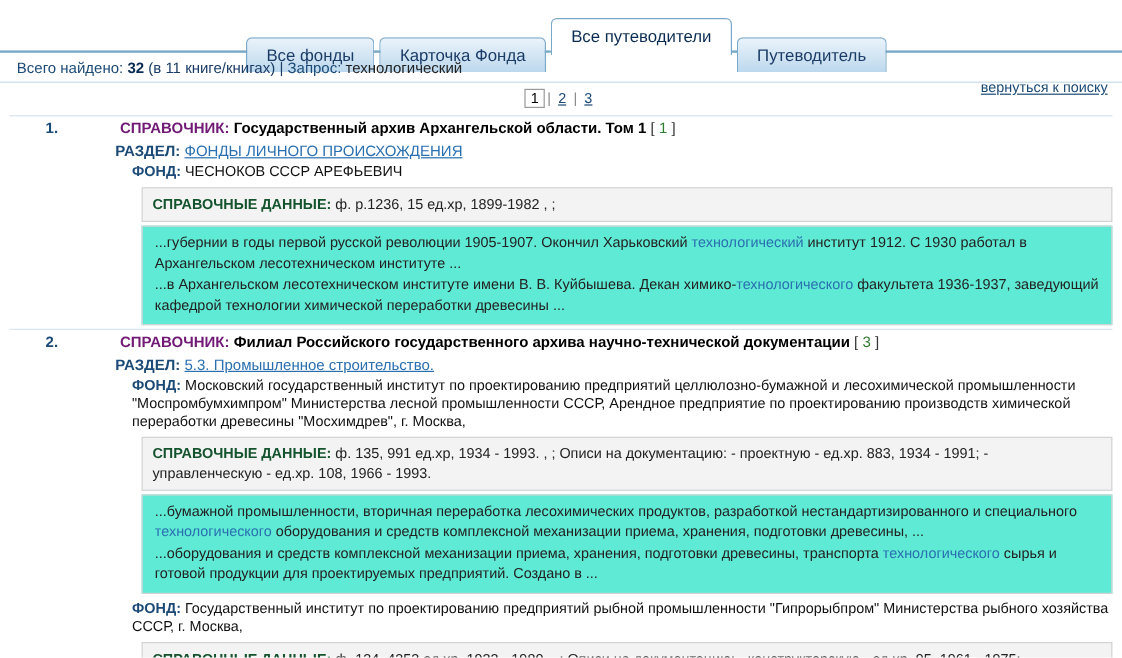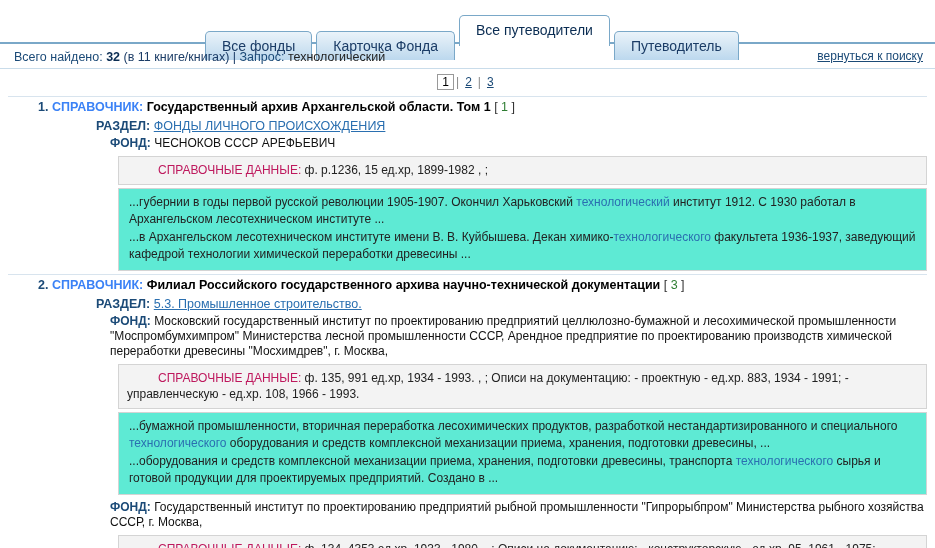--- a/index.html
+++ b/index.html
@@ -64,7 +64,7 @@
   .backlink {
     position: absolute;
     right: 12px;
-    top: 5px;
+    top: 22px;
     color: #1b4a77;
     font-size: 12px;
     text-decoration: underline;

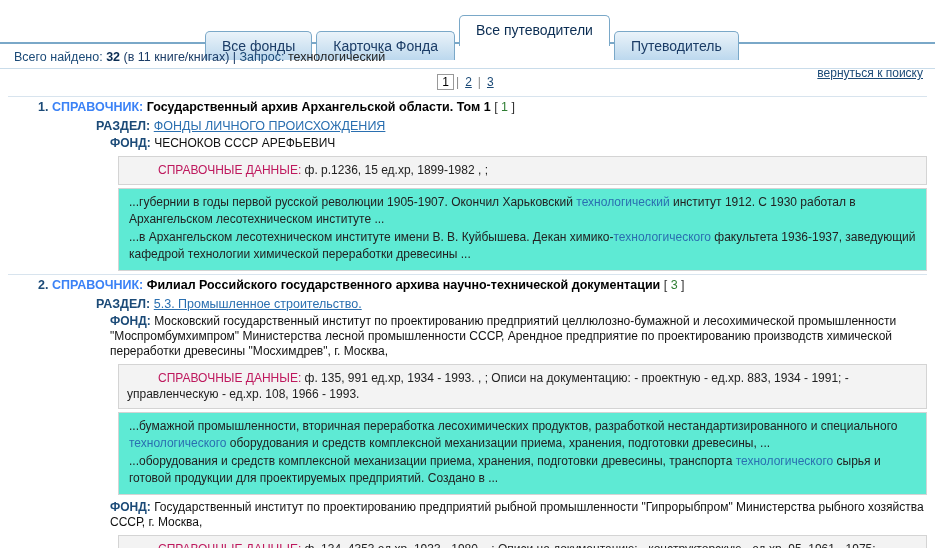--- a/index.html
+++ b/index.html
@@ -104,7 +104,7 @@
     border-top: 1px solid #d8e4ee;
   }
   .res-head .num { color: #1b4a77; font-weight: bold; }
-  .res-head .kw { color: #3b82f6; font-weight: bold; }
+  .res-head .kw { color: #701a75; font-weight: bold; margin-left: 48px; }
   .res-head .ttl { color: #000000; font-weight: bold; }
   .res-head .cnt { color: #333333; font-weight: normal; }
   .res-head .cnt a { color: #2e7d32; text-decoration: none; }

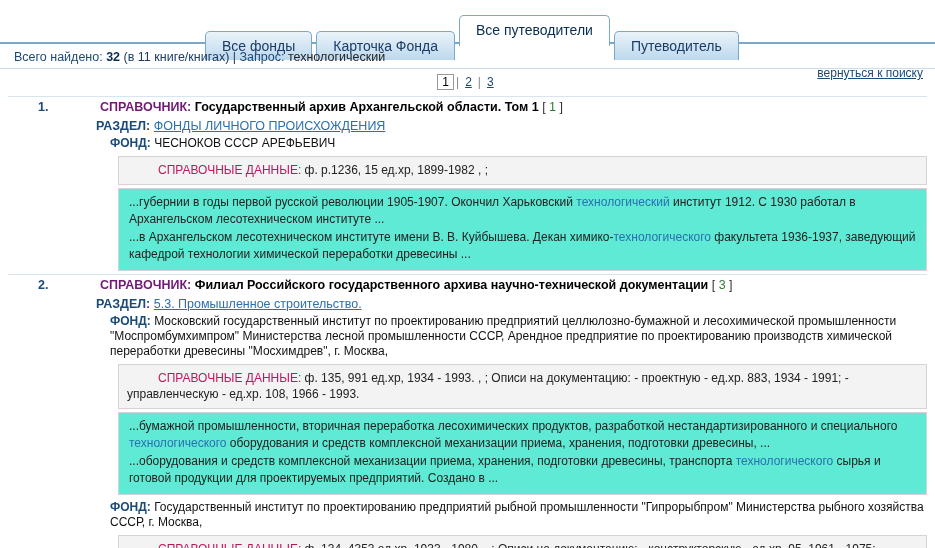--- a/index.html
+++ b/index.html
@@ -127,7 +127,7 @@
     line-height: 16px;
     color: #222222;
   }
-  .box .kw { color: #be185d; font-weight: normal; margin-left: 31px; }
+  .box .kw { color: #14532d; font-weight: bold; }
   .snippet {
     margin: 3px 0 3px 22px;
     border: 1px solid #d4d4d4;

